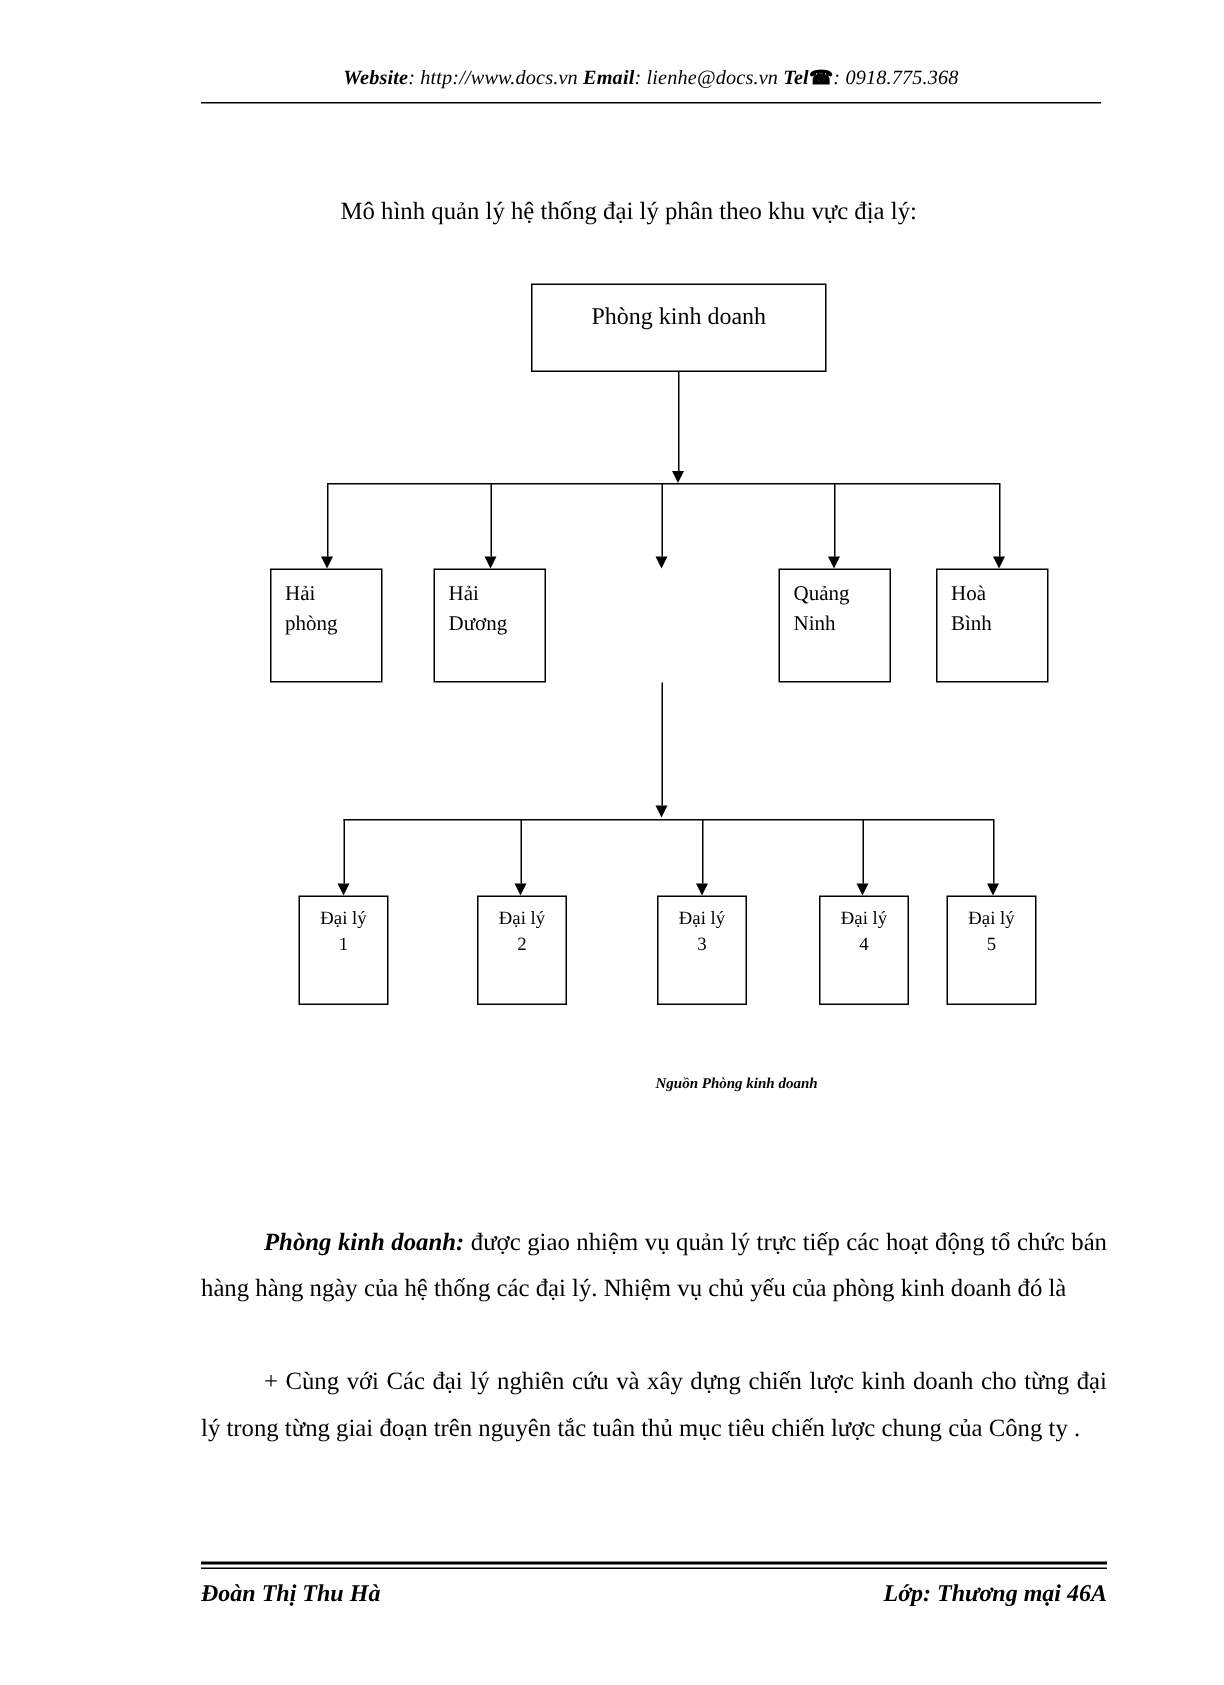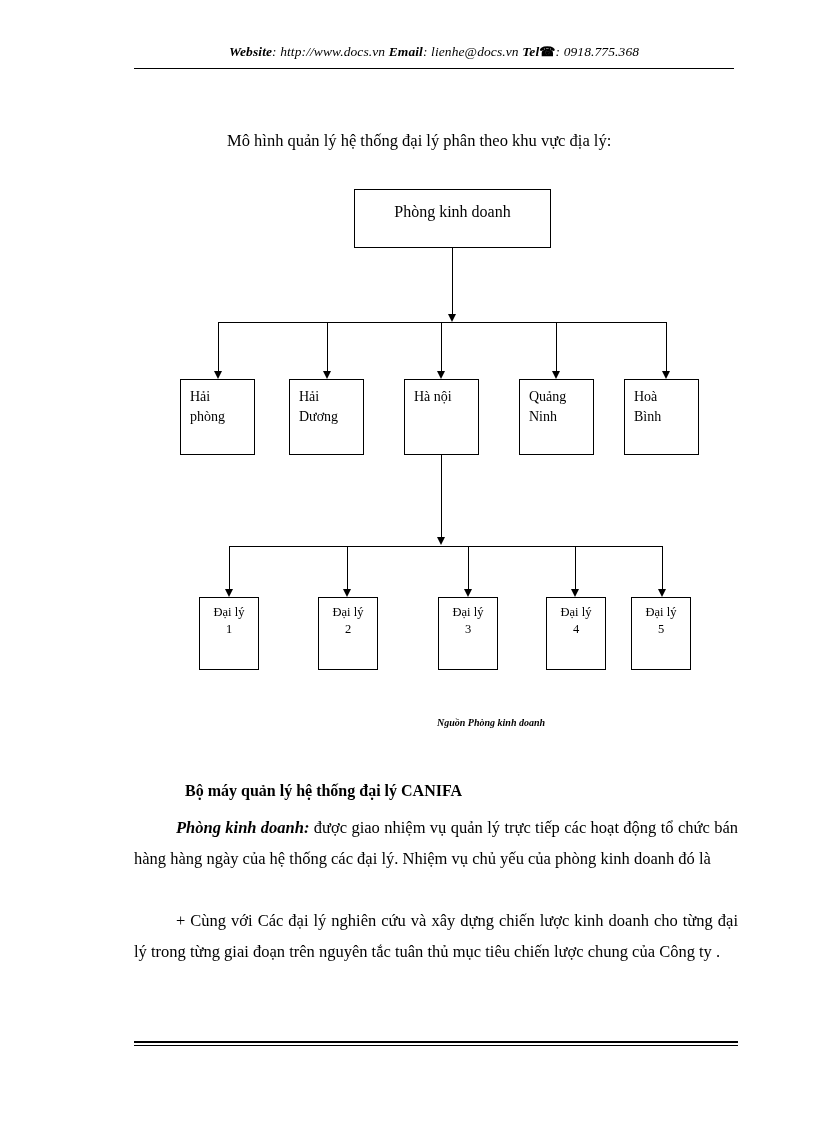--- a/index.html
+++ b/index.html
@@ -267,12 +267,6 @@
       </div>
     </div>
 
-    <div class="node node-region" style="left:404px;">
-      <div class="node-label">
-        <div>Hà nội</div>
-        <div></div>
-      </div>
-    </div>
 
     <div class="node node-region" style="left:519px;">
       <div class="node-label">

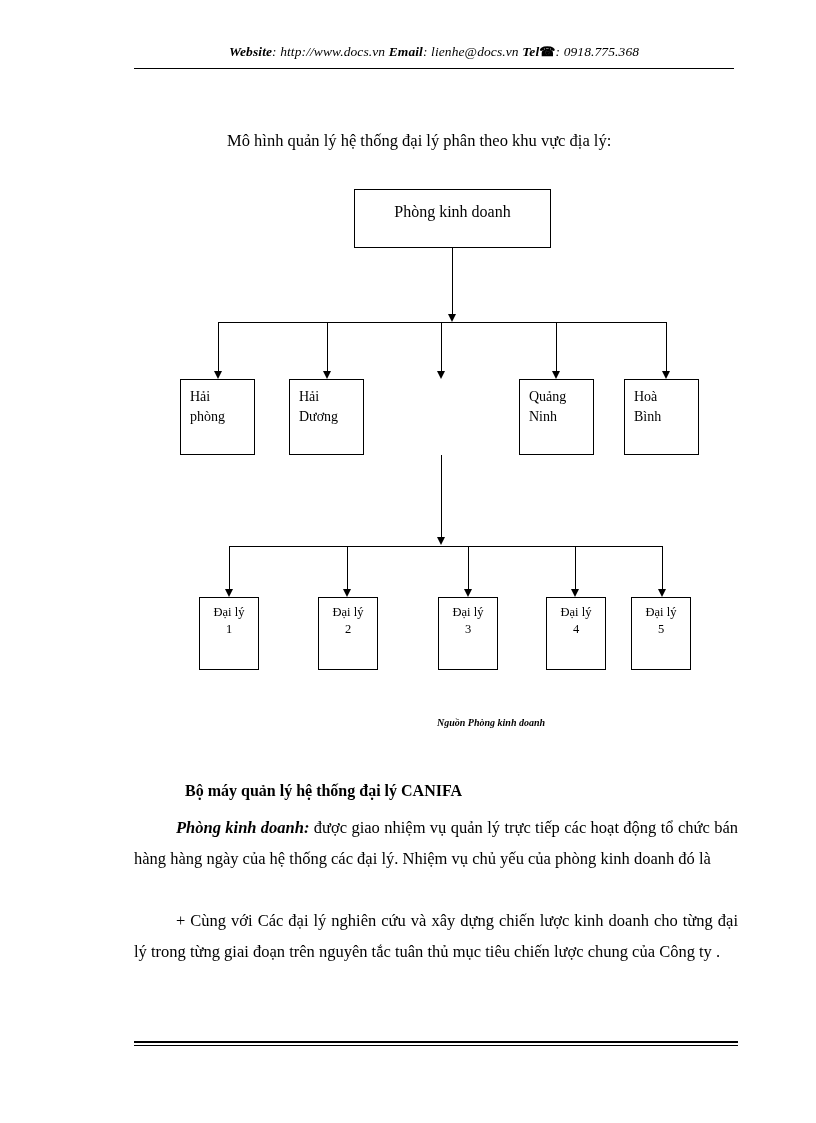--- a/index.html
+++ b/index.html
@@ -341,7 +341,6 @@
 
   <div class="source-caption">Nguồn Phòng kinh doanh</div>
 
-  <div class="section-heading">Bộ máy quản lý hệ thống đại lý CANIFA</div>
 
   <div class="para para-2">+ Cùng với Các đại lý nghiên cứu và xây dựng chiến lược kinh doanh cho từng đại lý trong từng giai đoạn trên nguyên tắc tuân thủ mục tiêu chiến lược chung của Công ty .</div>
 

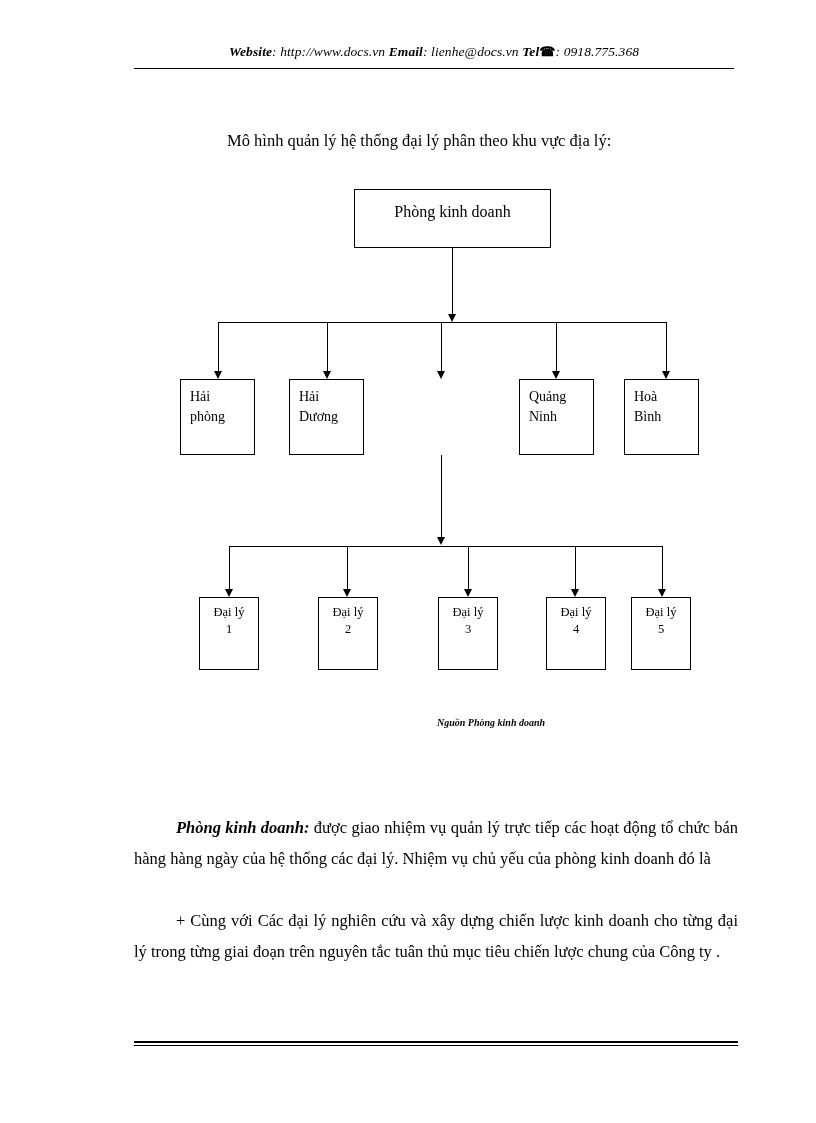--- a/index.html
+++ b/index.html
@@ -348,6 +348,10 @@
 
   <div class="footer-rule-a"></div>
   <div class="footer-rule-b"></div>
+  <div class="footer">
+    <span>Đoàn Thị Thu Hà</span>
+    <span>Lớp: Thương mại 46A</span>
+  </div>
 
   <div class="page-edge-shadow"></div>
 </div>

